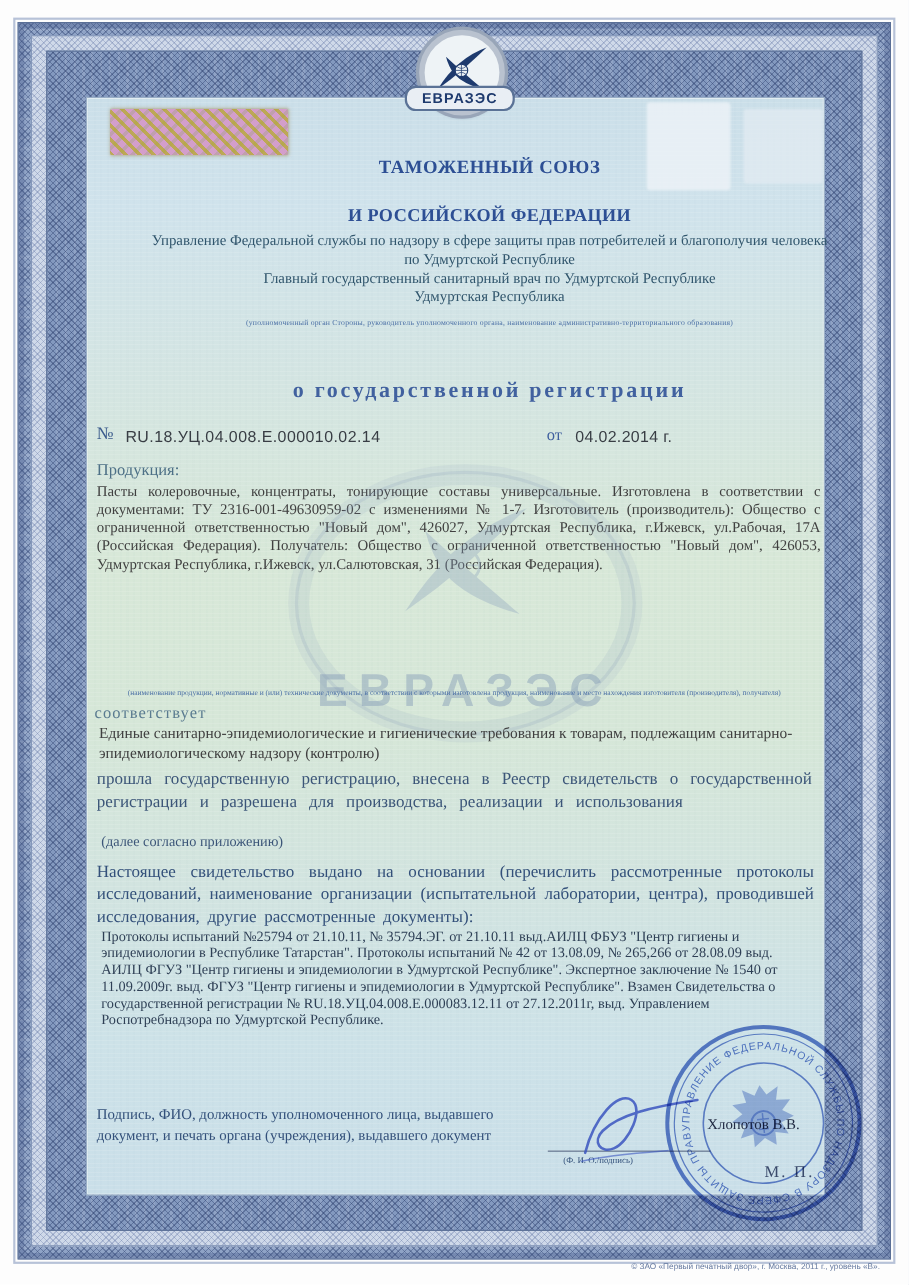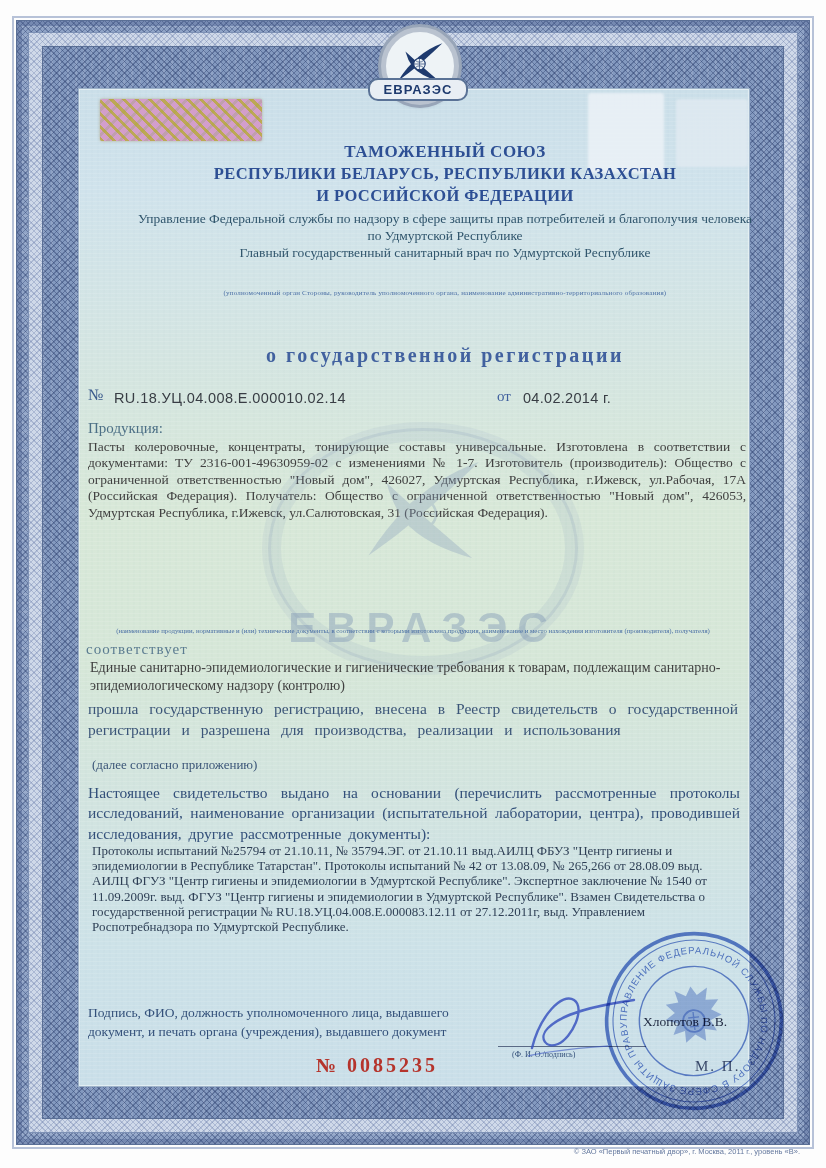--- a/index.html
+++ b/index.html
@@ -135,7 +135,6 @@
   </div>
 
   <div class="tb hdr1">ТАМОЖЕННЫЙ СОЮЗ</div>
-  <div class="tb hdr2">РЕСПУБЛИКИ БЕЛАРУСЬ, РЕСПУБЛИКИ КАЗАХСТАН</div>
   <div class="tb hdr3">И РОССИЙСКОЙ ФЕДЕРАЦИИ</div>
   <div class="tb auth1">Управление Федеральной службы по надзору в сфере защиты прав потребителей и благополучия человека</div>
   <div class="tb auth2">по Удмуртской Республике</div>

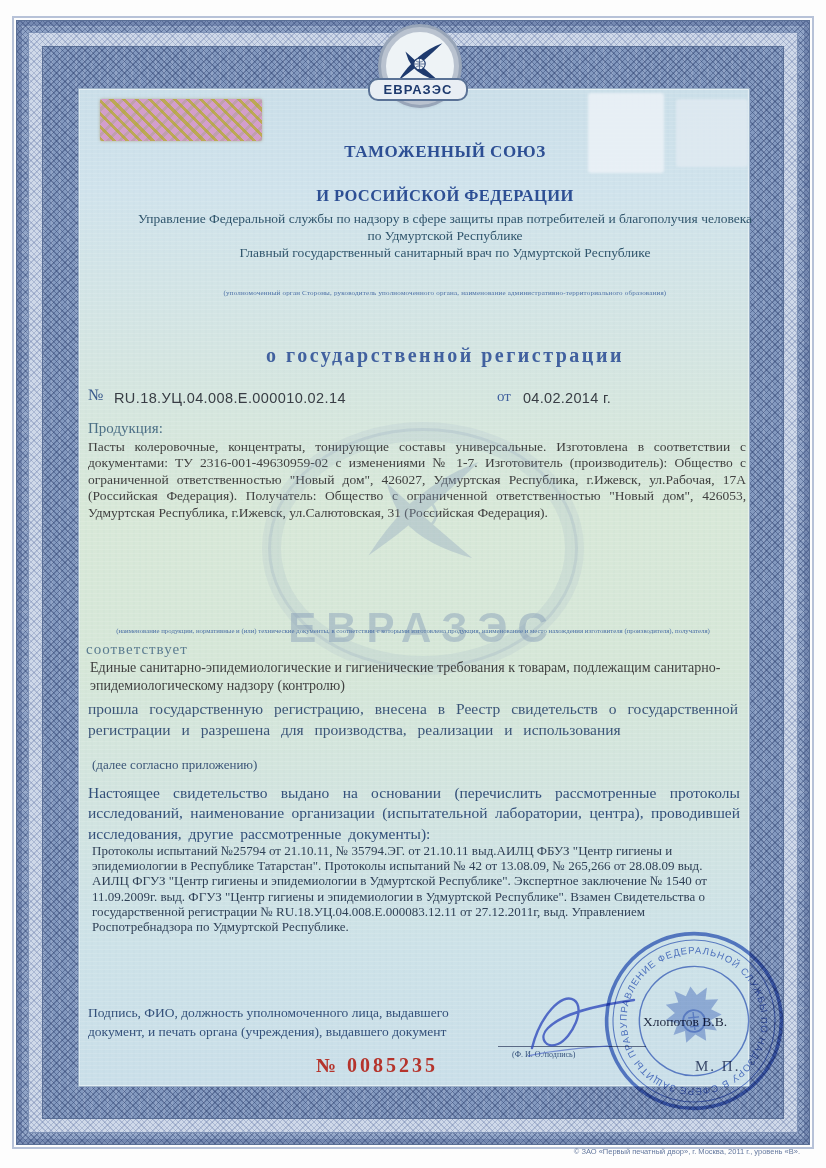--- a/index.html
+++ b/index.html
@@ -139,6 +139,7 @@
   <div class="tb auth1">Управление Федеральной службы по надзору в сфере защиты прав потребителей и благополучия человека</div>
   <div class="tb auth2">по Удмуртской Республике</div>
   <div class="tb auth3">Главный государственный санитарный врач по Удмуртской Республике</div>
+  <div class="tb auth4">Удмуртская Республика</div>
   <div class="tb cap-top">(уполномоченный орган Стороны, руководитель уполномоченного органа, наименование административно-территориального образования)</div>
 
   <div class="tb title-sub">о государственной регистрации</div>

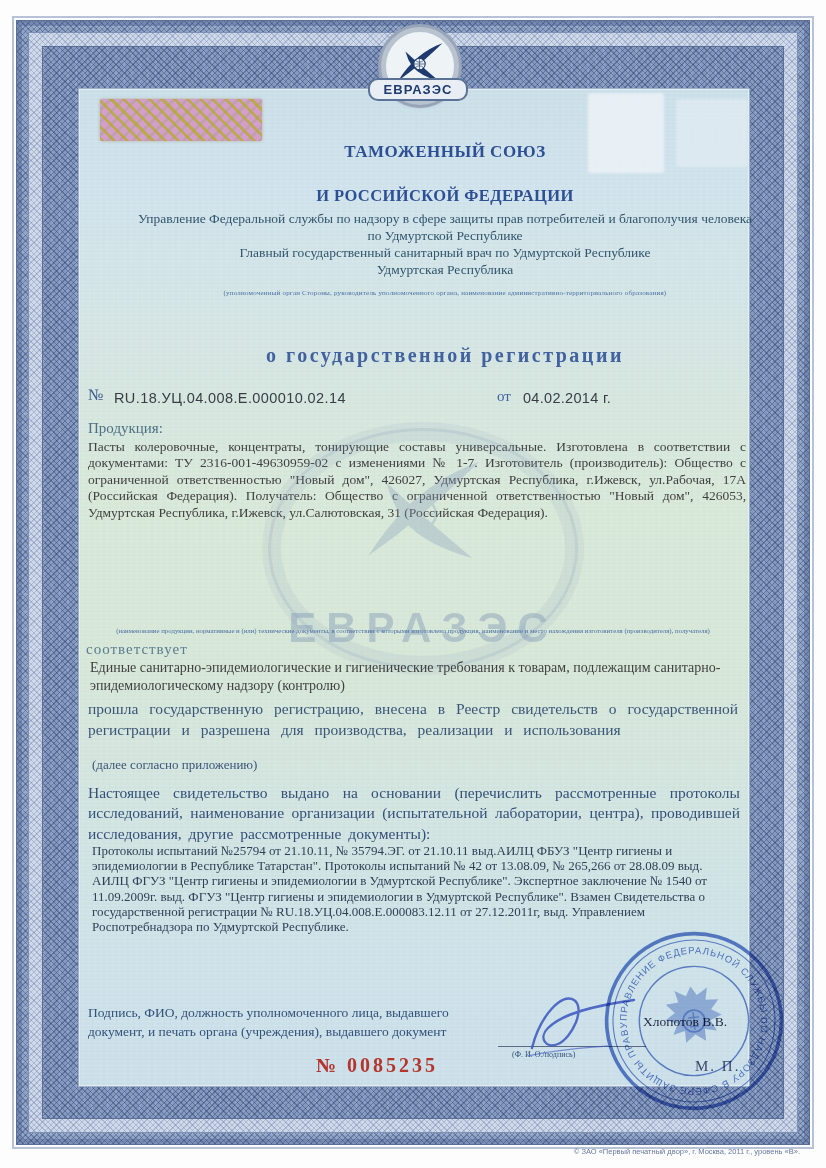--- a/index.html
+++ b/index.html
@@ -182,7 +182,6 @@
   <div class="sign-name">Хлопотов В.В.</div>
   <div class="seal-mark">М. П.</div>
 
-  <div class="serial">№ 0085235</div>
 
   <svg class="signature-svg" viewBox="0 0 120 84">
     <path d="M10,62 C18,30 40,6 52,14 C64,22 50,52 36,58 C24,63 16,52 26,42 C40,28 70,20 112,14" fill="none" stroke="#3b55c0" stroke-width="2.4" stroke-linecap="round" opacity=".85"></path>

